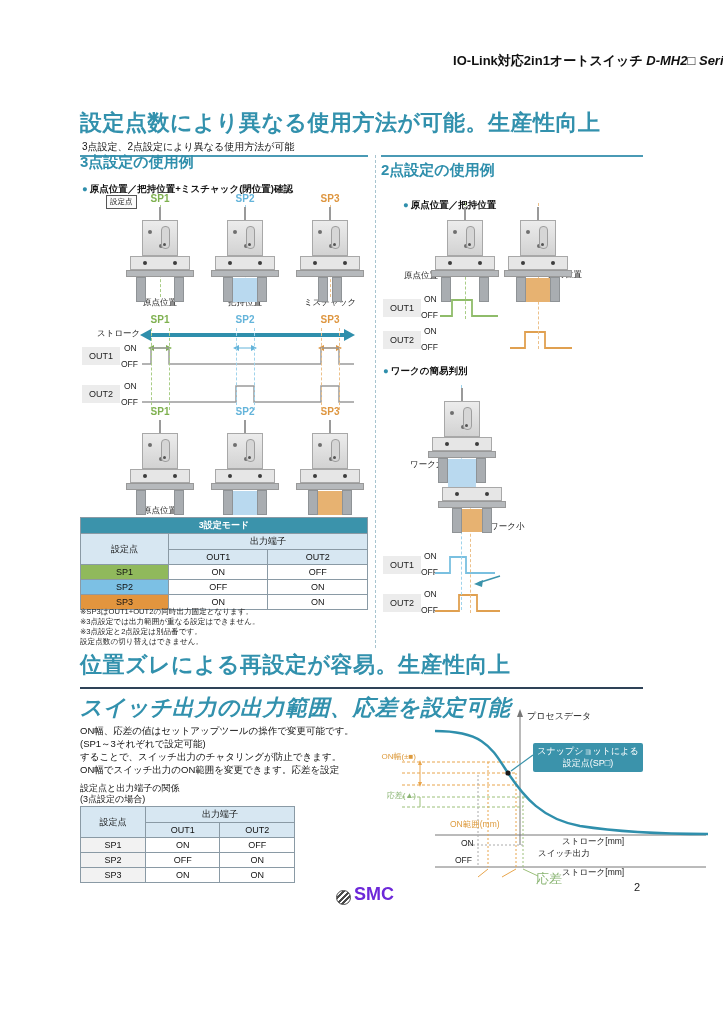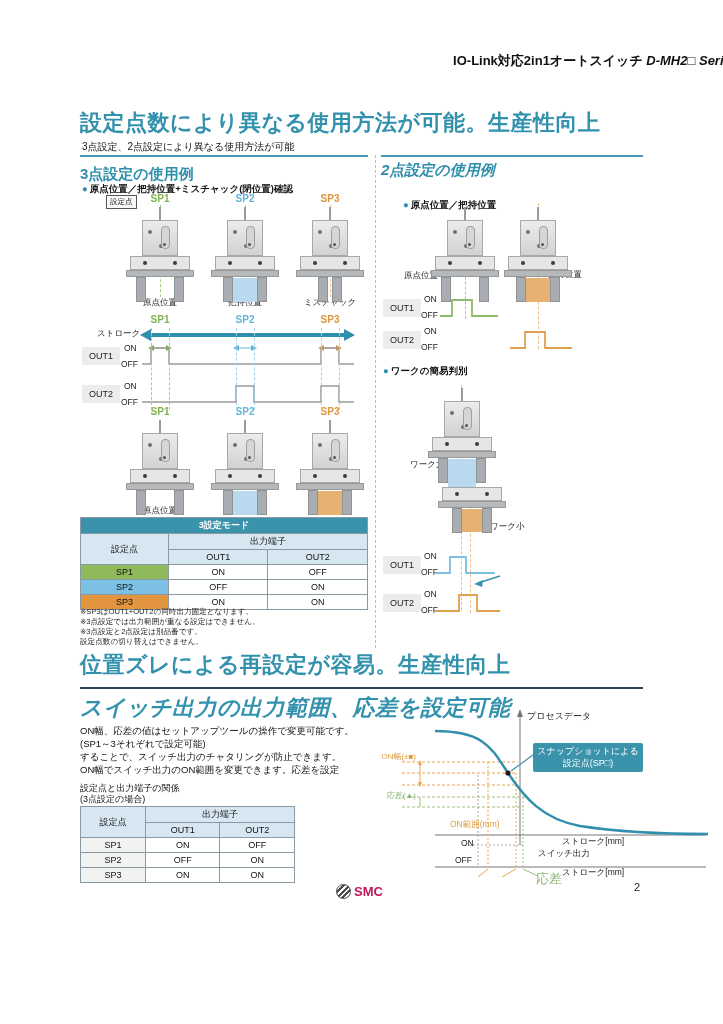--- a/index.html
+++ b/index.html
@@ -84,7 +84,7 @@
   <div class="topline" style="left:381px;top:155px;width:262px;"></div>
   <div class="divider" style="left:375px;top:155px;height:493px;"></div>
 
-  <div class="lbl sec-head" style="left:80px;top:165px;">3点設定の使用例</div>
+  <div class="lbl sec-head" style="left:80px;top:153px;">3点設定の使用例</div>
   <div class="lbl bullet" style="left:82px;top:184px;"><span class="dot">●</span><span>原点位置／把持位置+ミスチャック(閉位置)確認</span></div>
 
   <div class="setpoint-box" style="left:106px;top:195px;">設定点</div>

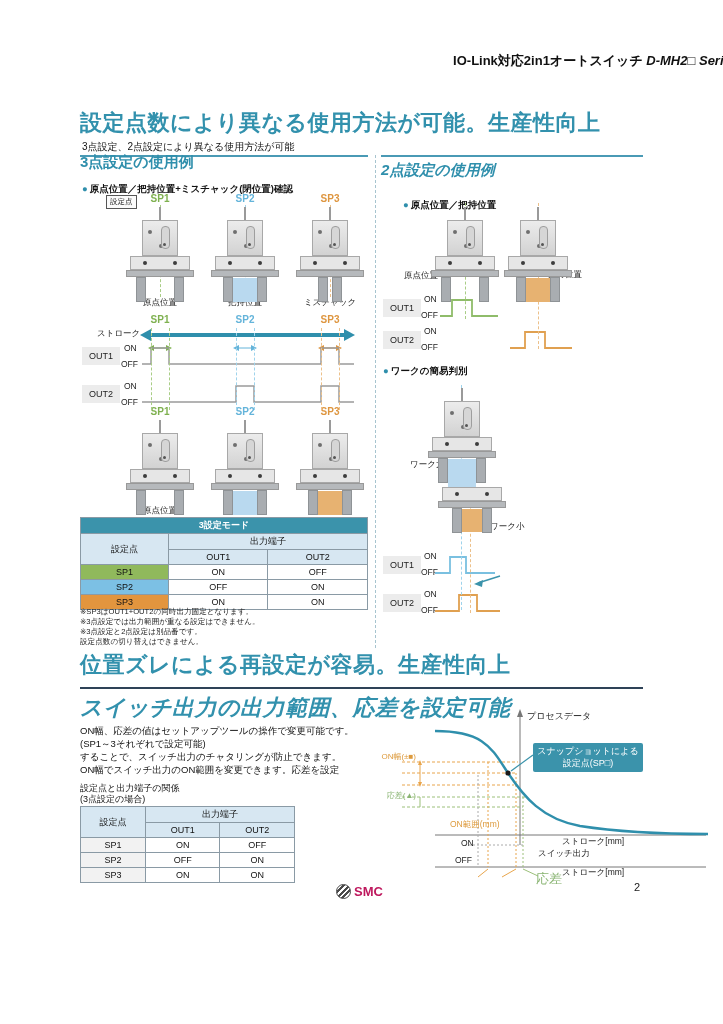--- a/index.html
+++ b/index.html
@@ -299,7 +299,7 @@
     <div>設定点数の切り替えはできません。</div>
   </div>
 
-  <div class="lbl sec-head" style="left:381px;top:161px;font-style:italic;">2点設定の使用例</div>
+  <div class="lbl sec-head" style="left:381px;top:161px;">2点設定の使用例</div>
   <div class="lbl bullet" style="left:383px;top:200px;margin-left:20px;"><span class="dot">●</span><span>原点位置／把持位置</span></div>
 
   <div class="vdash" style="left:465px;top:203px;height:116px;border-left:1px dashed #a9cd86;"></div>

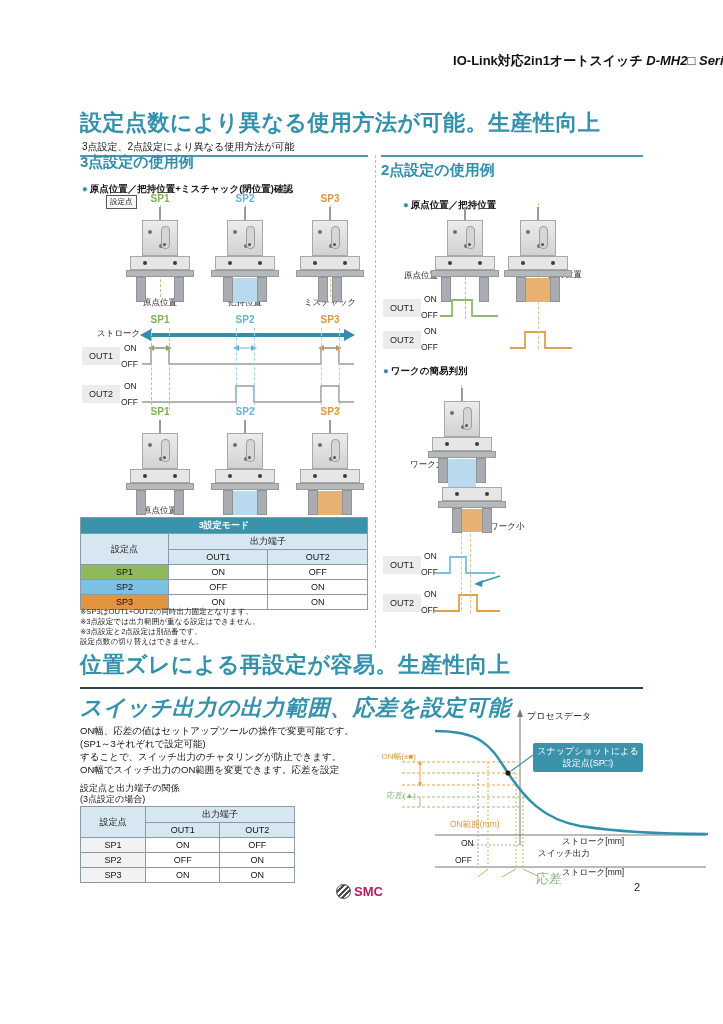--- a/index.html
+++ b/index.html
@@ -63,7 +63,7 @@
            padding:3px 4px;border-radius:2px;line-height:1.3;z-index:4;}
   
   .c-orange{color:#dd9a3c;} .c-green{color:#8ab573;}
-  .footer-logo{position:absolute;display:flex;align-items:center;gap:3px;font-weight:bold;font-size:13px;color:#be185d;}
+  .footer-logo{position:absolute;display:flex;align-items:flex-end;gap:3px;font-weight:bold;font-size:18px;color:#6d28d9;}
   .smc-icon{width:13px;height:13px;border-radius:50%;border:1px solid #4a4a4a;
             background:repeating-linear-gradient(135deg,#4a4a4a 0 2px,#fff 2px 4px);}
 </style>

